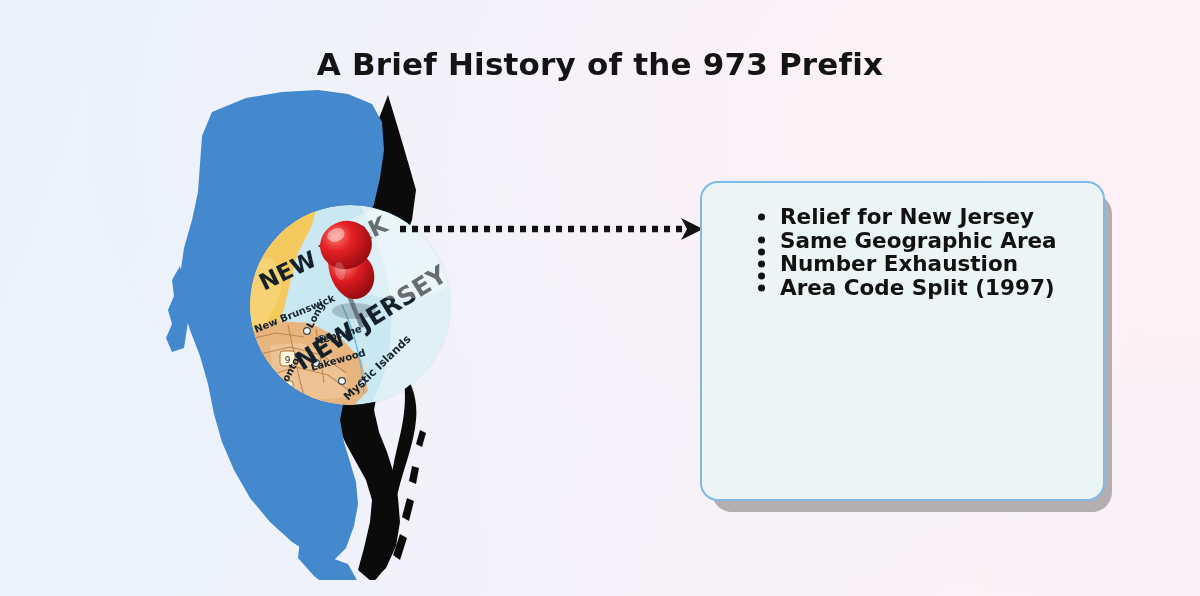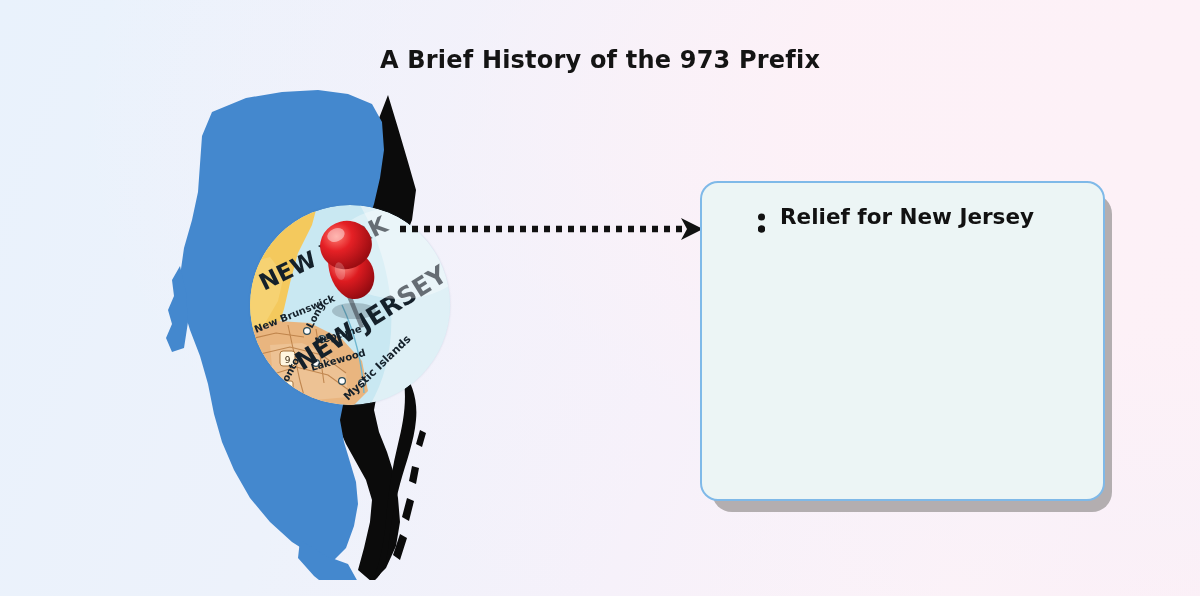--- a/index.html
+++ b/index.html
@@ -31,7 +31,7 @@
     width: 1200px;
     text-align: center;
     font-family: "DejaVu Sans", sans-serif;
-    font-size: 24px;
+    font-size: 31px;
     font-weight: 700;
     letter-spacing: 0.2px;
     color: #141414;

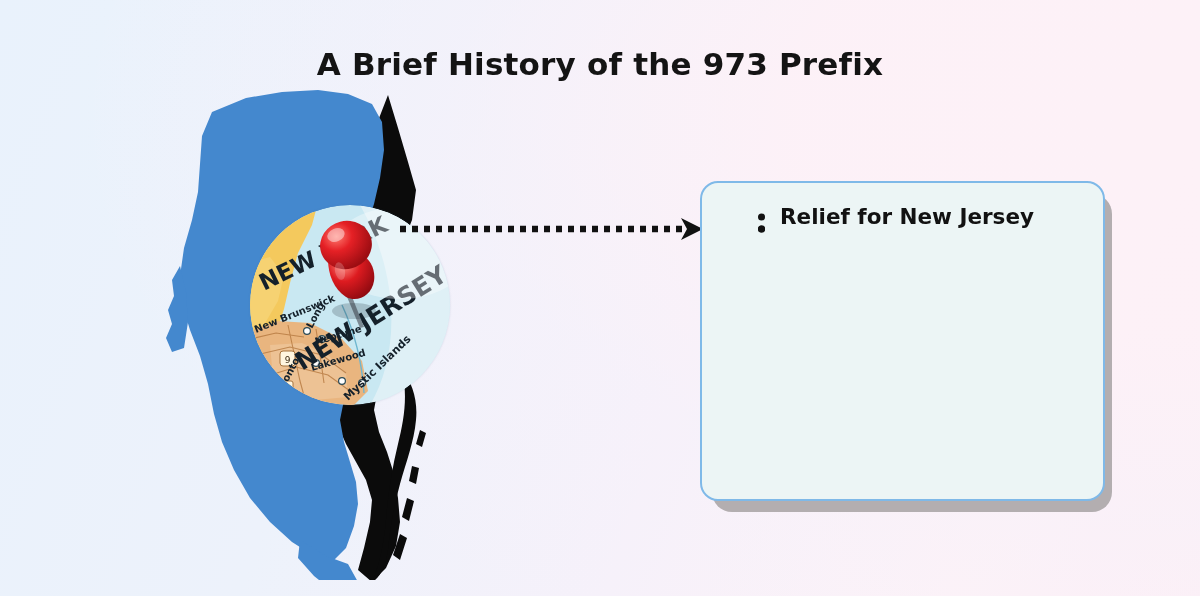--- a/index.html
+++ b/index.html
@@ -285,6 +285,10 @@
       </li>
       <li>
         <span class="bullet-dot"></span>
+        <span>Same Geographic Area</span>
+      </li>
+      <li>
+        <span class="bullet-dot"></span>
       </li>
       <li>
         <span class="bullet-dot"></span>

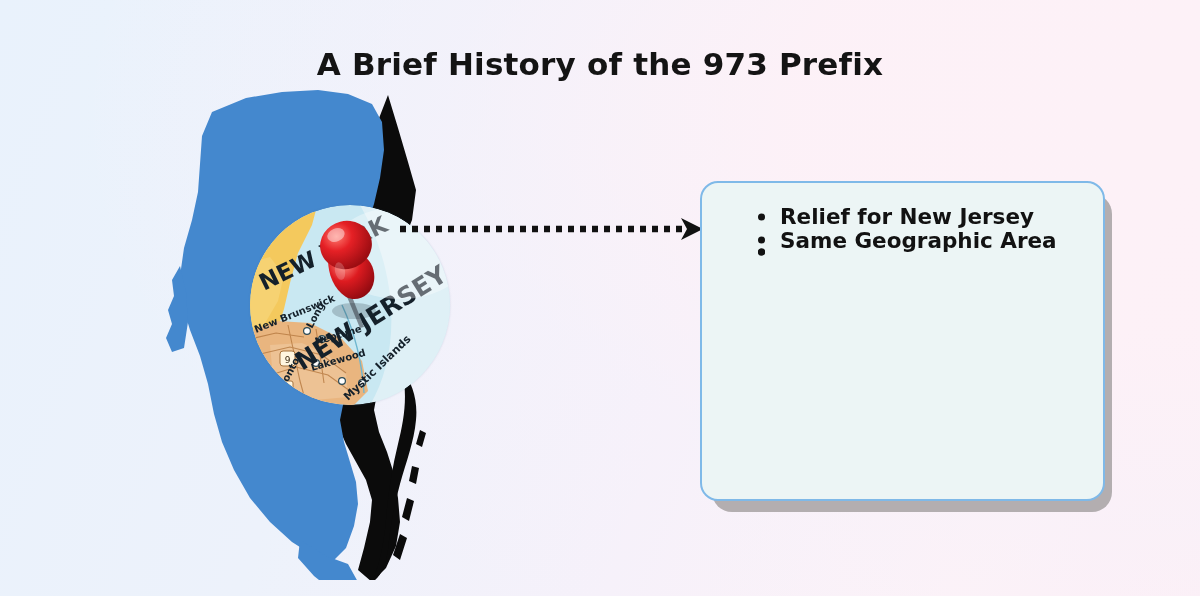--- a/index.html
+++ b/index.html
@@ -292,6 +292,10 @@
       </li>
       <li>
         <span class="bullet-dot"></span>
+        <span>Number Exhaustion</span>
+      </li>
+      <li>
+        <span class="bullet-dot"></span>
       </li>
     </ul>
   </div>

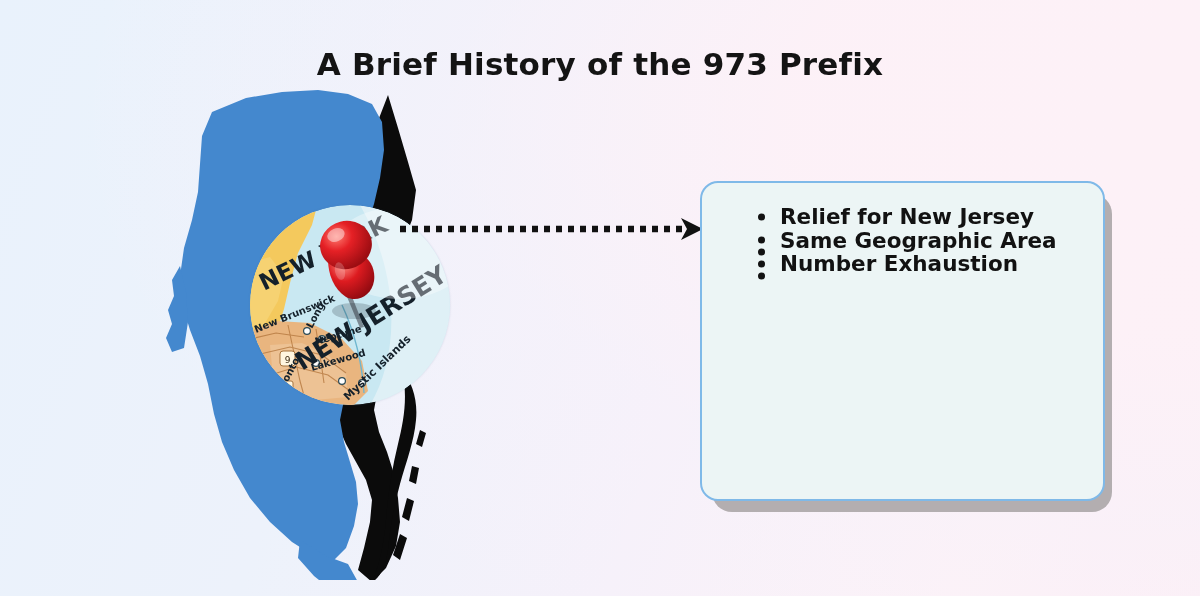--- a/index.html
+++ b/index.html
@@ -297,6 +297,10 @@
       <li>
         <span class="bullet-dot"></span>
       </li>
+      <li>
+        <span class="bullet-dot"></span>
+        <span>Area Code Split (1997)</span>
+      </li>
     </ul>
   </div>
 

